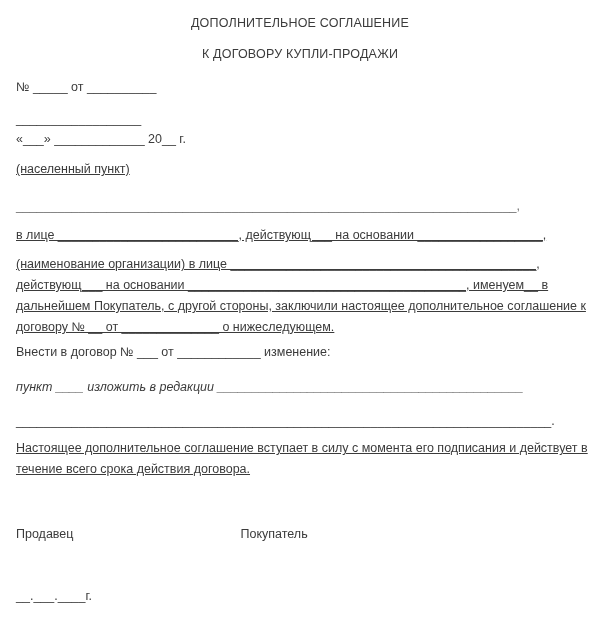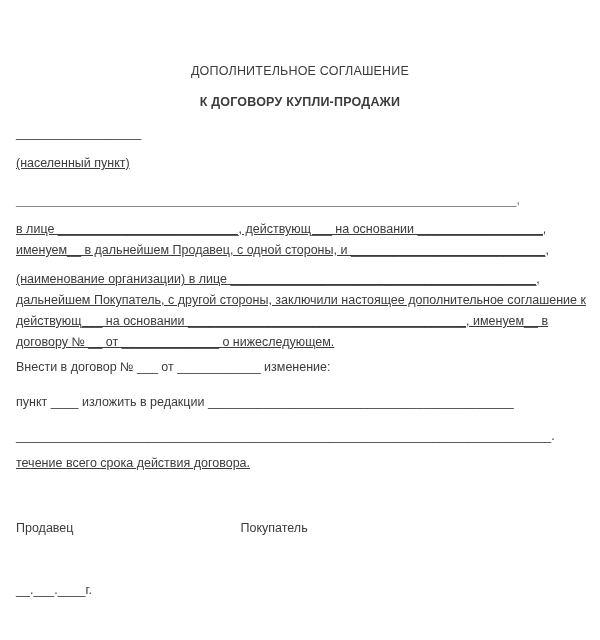--- a/index.html
+++ b/index.html
@@ -15,7 +15,7 @@
     font-size: 12.5px;
     color: #3b3b3b;
   }
-  .page { padding: 24px 16px 0 16px; margin-top: 36px; }
+  .page { padding: 12px 16px 0 16px; }
 
   .line, .pline, .cityrow, .sigrow { line-height: 20px; white-space: nowrap; }
   .pline { line-height: 21px; text-decoration: underline; }

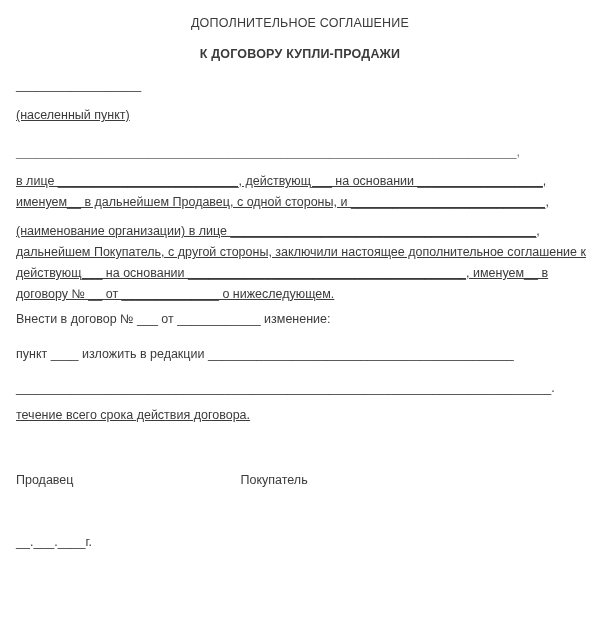--- a/index.html
+++ b/index.html
@@ -22,7 +22,7 @@
 
   .t1, .t2 { text-align: center; letter-spacing: 0.2px; line-height: 18px; white-space: nowrap; }
   .t1 { margin-top: 2px; }
-  .t2 { margin-top: 13px; font-weight: bold; }
+  .t2 { margin-top: 13px; }
 
   .num      { margin-top: 14px; }
   .cityrow  { margin-top: 12px; display: flex; justify-content: space-between; flex-direction: column; }

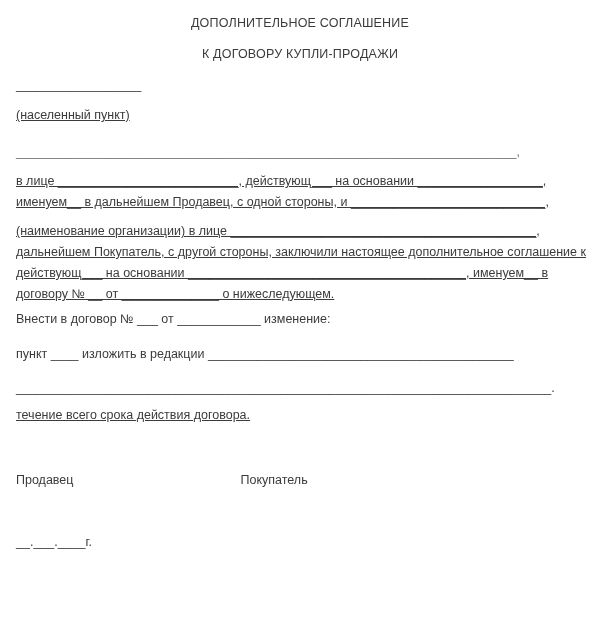--- a/index.html
+++ b/index.html
@@ -47,6 +47,7 @@
   <div class="t1">ДОПОЛНИТЕЛЬНОЕ СОГЛАШЕНИЕ</div>
   <div class="t2">К ДОГОВОРУ КУПЛИ-ПРОДАЖИ</div>
 
+  <div class="num line">№ _____ от __________</div>
 
   <div class="cityrow">
     <span>__________________</span>

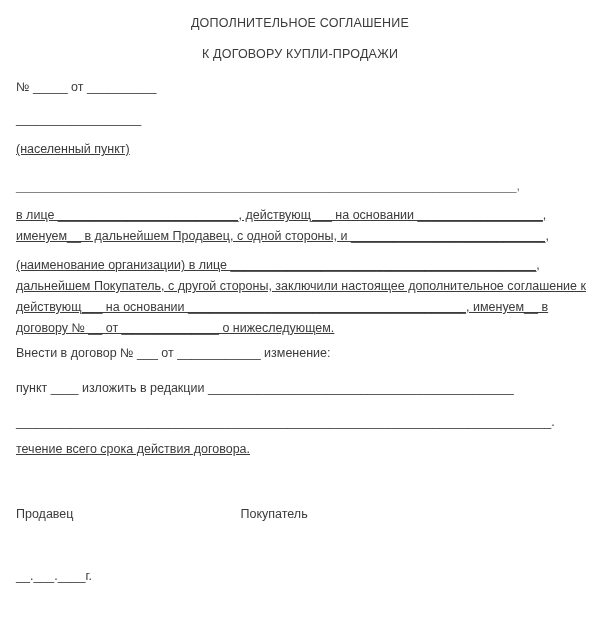--- a/index.html
+++ b/index.html
@@ -51,6 +51,7 @@
 
   <div class="cityrow">
     <span>__________________</span>
+    <span>«___» _____________ 20__ г.</span>
   </div>
 
   <div class="caption line">(населенный пункт)</div>

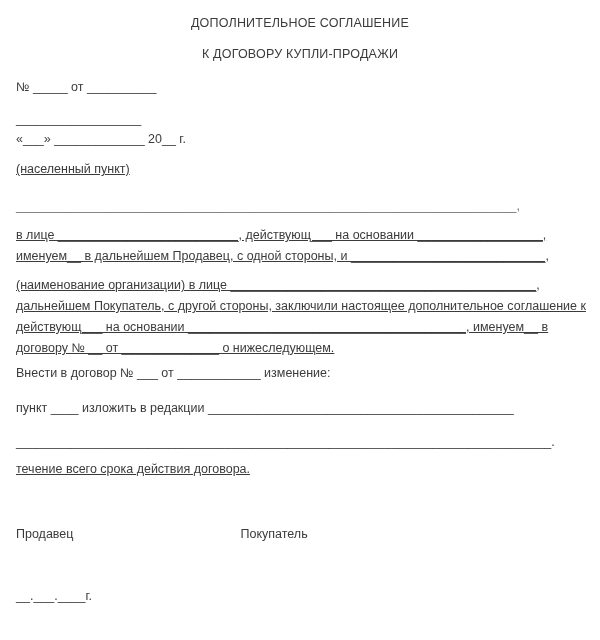--- a/index.html
+++ b/index.html
@@ -60,7 +60,6 @@
 
   <div class="para1">
     <div class="pline">в лице __________________________, действующ___ на основании __________________,</div>
-    <div class="pline">именуем__ в дальнейшем Продавец, с одной стороны, и ____________________________,</div>
   </div>
 
   <div class="para2">

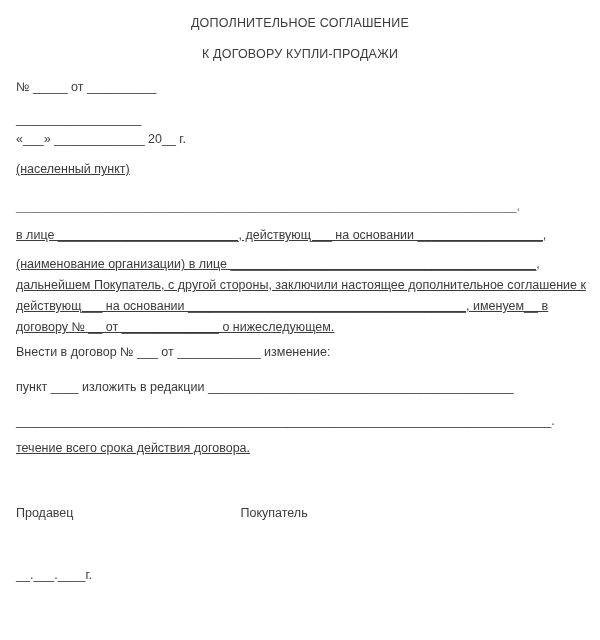--- a/index.html
+++ b/index.html
@@ -64,8 +64,8 @@
 
   <div class="para2">
     <div class="pline">(наименование организации) в лице ____________________________________________,</div>
+    <div class="pline">действующ___ на основании ________________________________________, именуем__ в</div>
     <div class="pline">дальнейшем Покупатель, с другой стороны, заключили настоящее дополнительное соглашение к</div>
-    <div class="pline">действующ___ на основании ________________________________________, именуем__ в</div>
     <div class="pline">договору № __ от ______________ о нижеследующем.</div>
   </div>
 

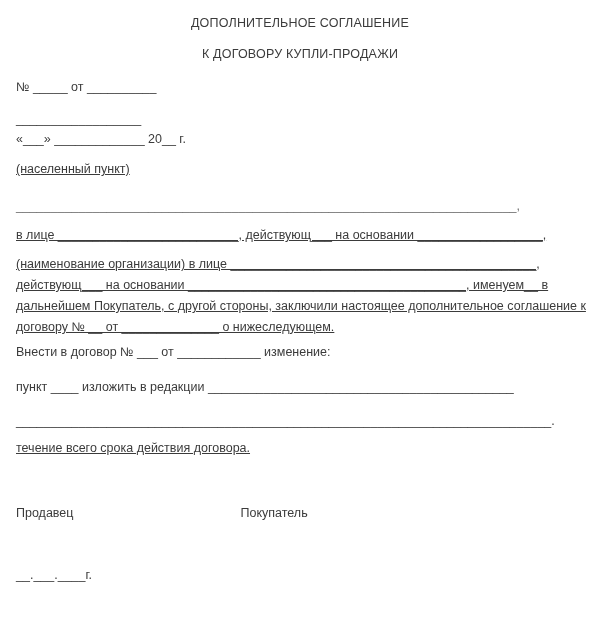--- a/index.html
+++ b/index.html
@@ -31,7 +31,7 @@
   .para1    { margin-top: 9px; }
   .para2    { margin-top: 8px; }
   .amend    { margin-top: 4px; }
-  .clause   { margin-top: 15px; }
+  .clause   { margin-top: 15px; font-style: italic; }
   .blankline{ margin-top: 14px; }
   .para3    { margin-top: 7px; }
   .sigcaption { margin-top: 9px; }

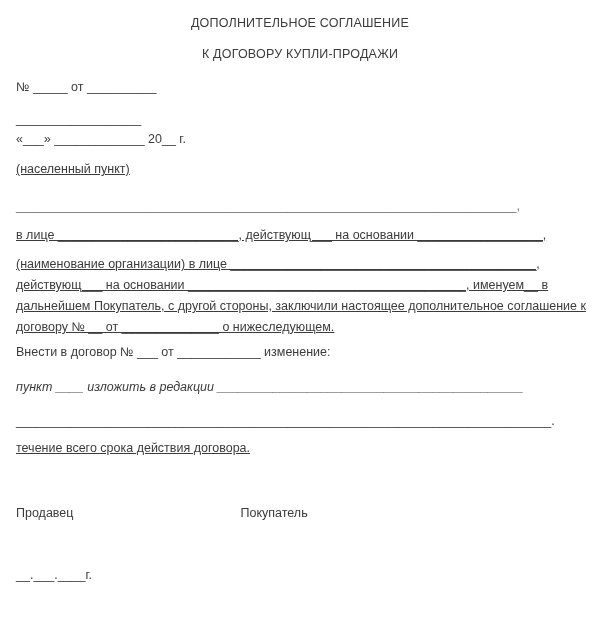--- a/index.html
+++ b/index.html
@@ -76,6 +76,7 @@
   <div class="blankline line">_____________________________________________________________________________.</div>
 
   <div class="para3">
+    <div class="pline">Настоящее дополнительное соглашение вступает в силу с момента его подписания и действует в</div>
     <div class="pline">течение всего срока действия договора.</div>
   </div>
 

